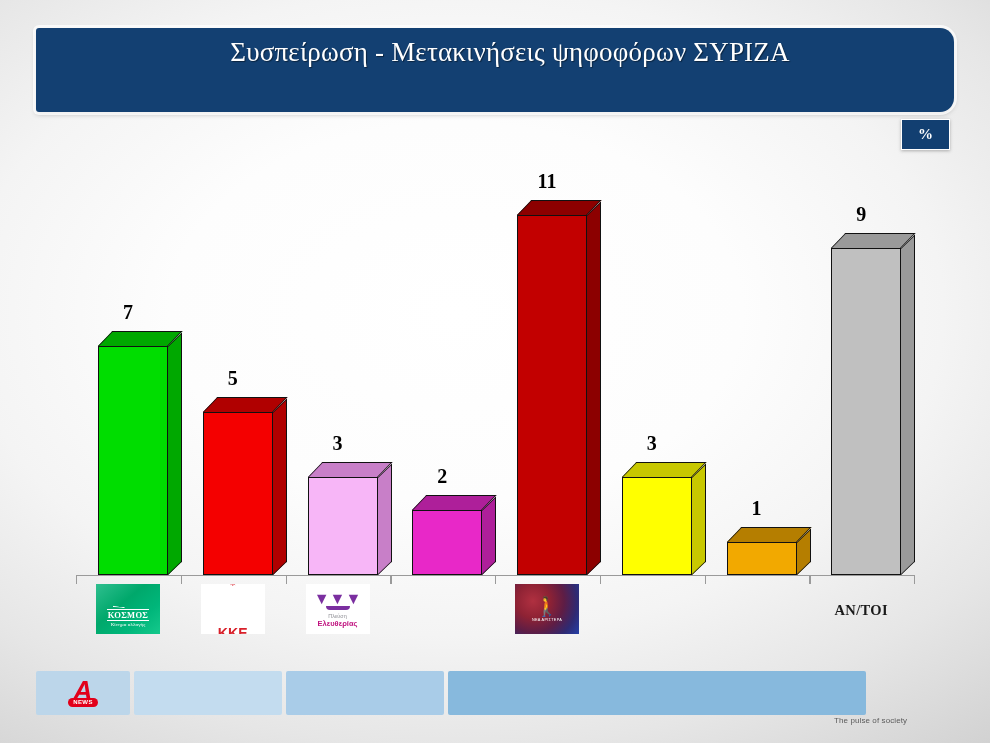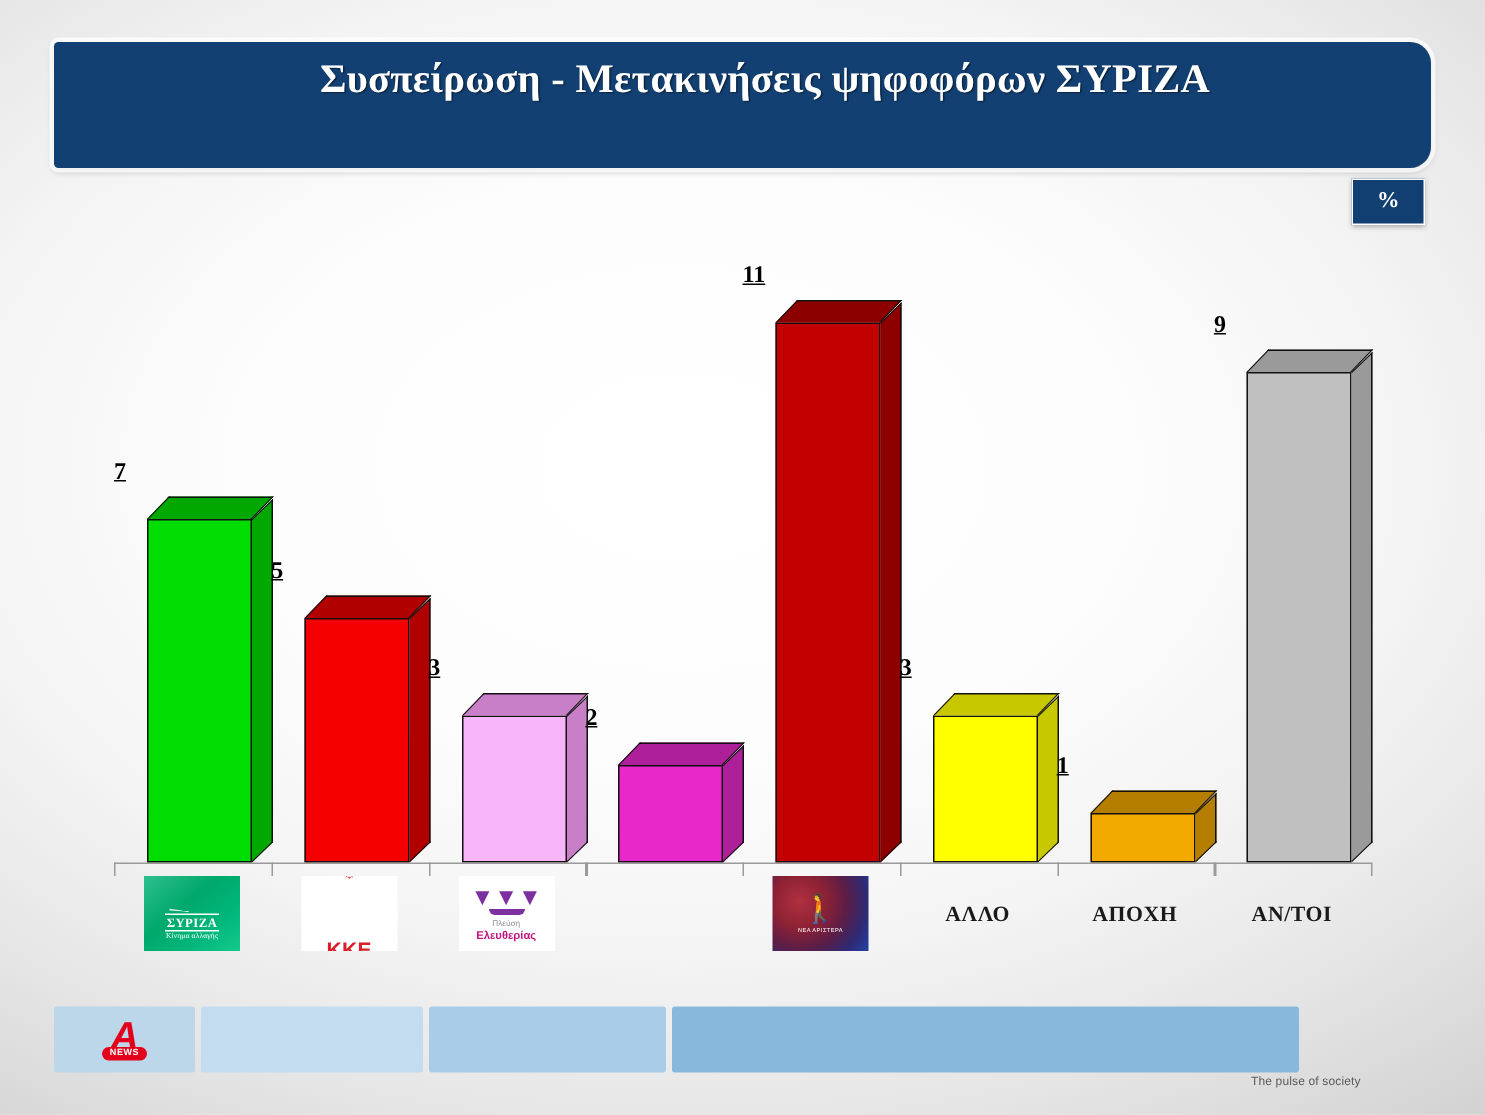--- a/index.html
+++ b/index.html
@@ -42,7 +42,7 @@
     text-align: center;
     color: #ffffff;
     font-size: 27px;
-    font-weight: bold;
+    font-weight: normal;
     letter-spacing: 0.2px;
     text-shadow: 1px 1px 1px rgba(0,0,0,0.45);
     white-space: nowrap;

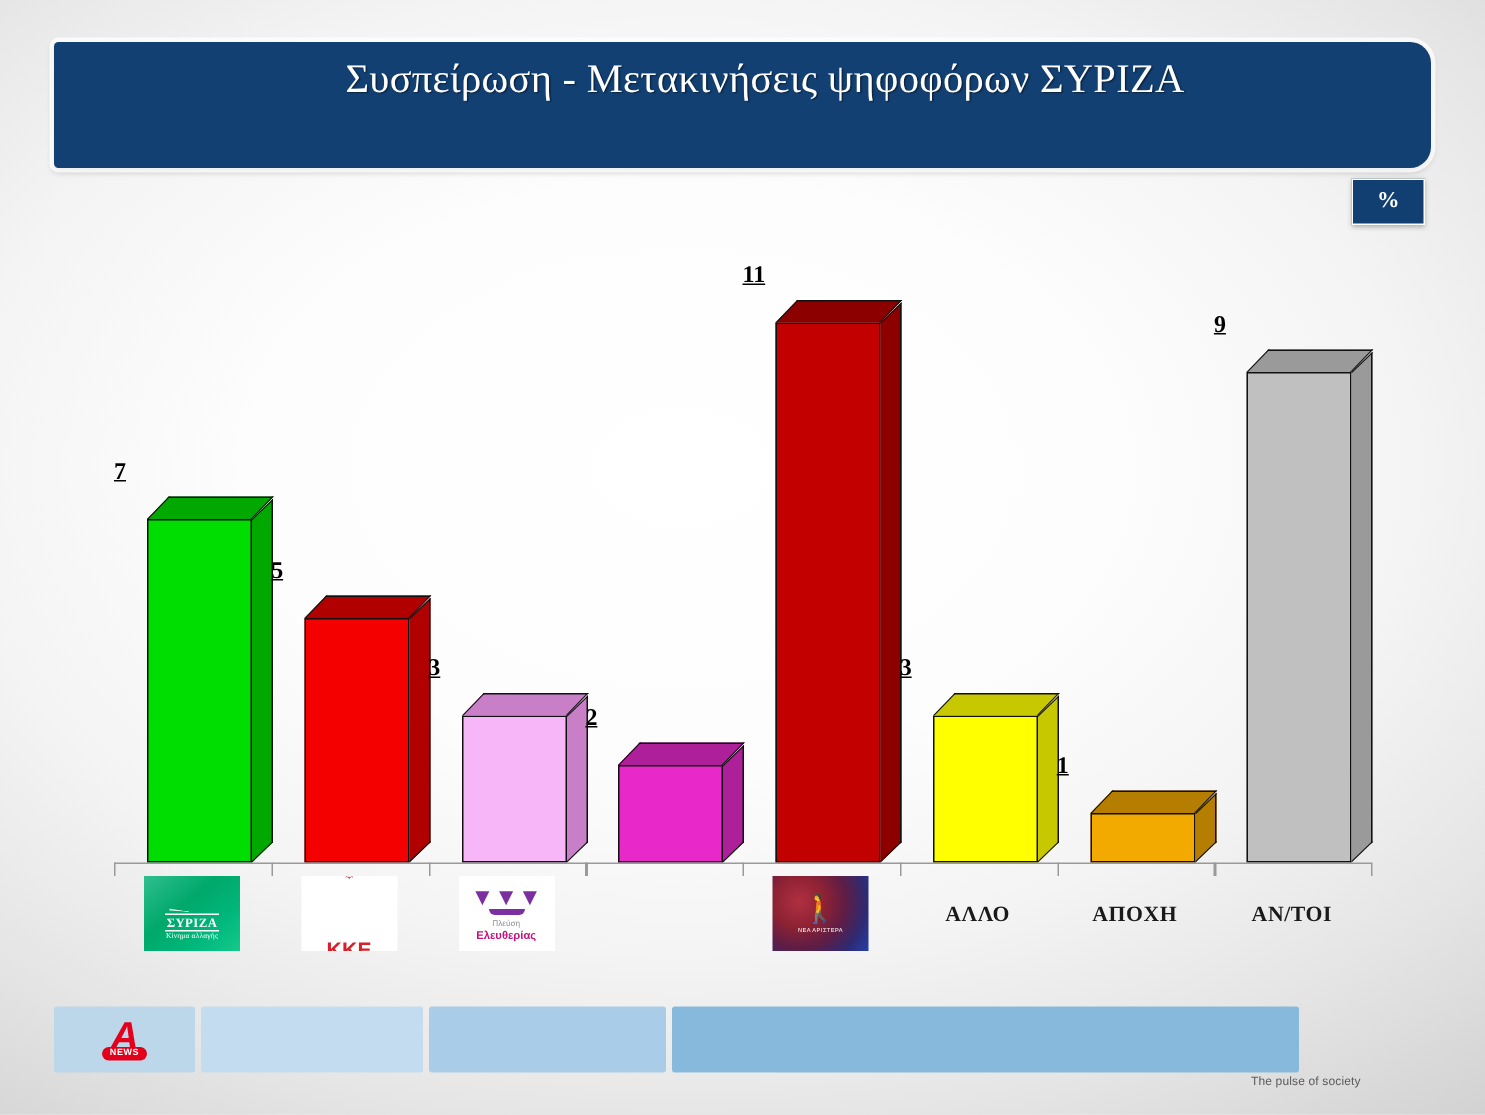--- a/index.html
+++ b/index.html
@@ -154,11 +154,10 @@
     position: absolute;
     left: 0;
     width: 104px;
-    text-align: left;
-    font-size: 16px;
+    text-align: center;
+    font-size: 20px;
     font-weight: bold;
     color: #000000;
-    text-decoration: underline;
   }
   #axis-line {
     position: absolute;

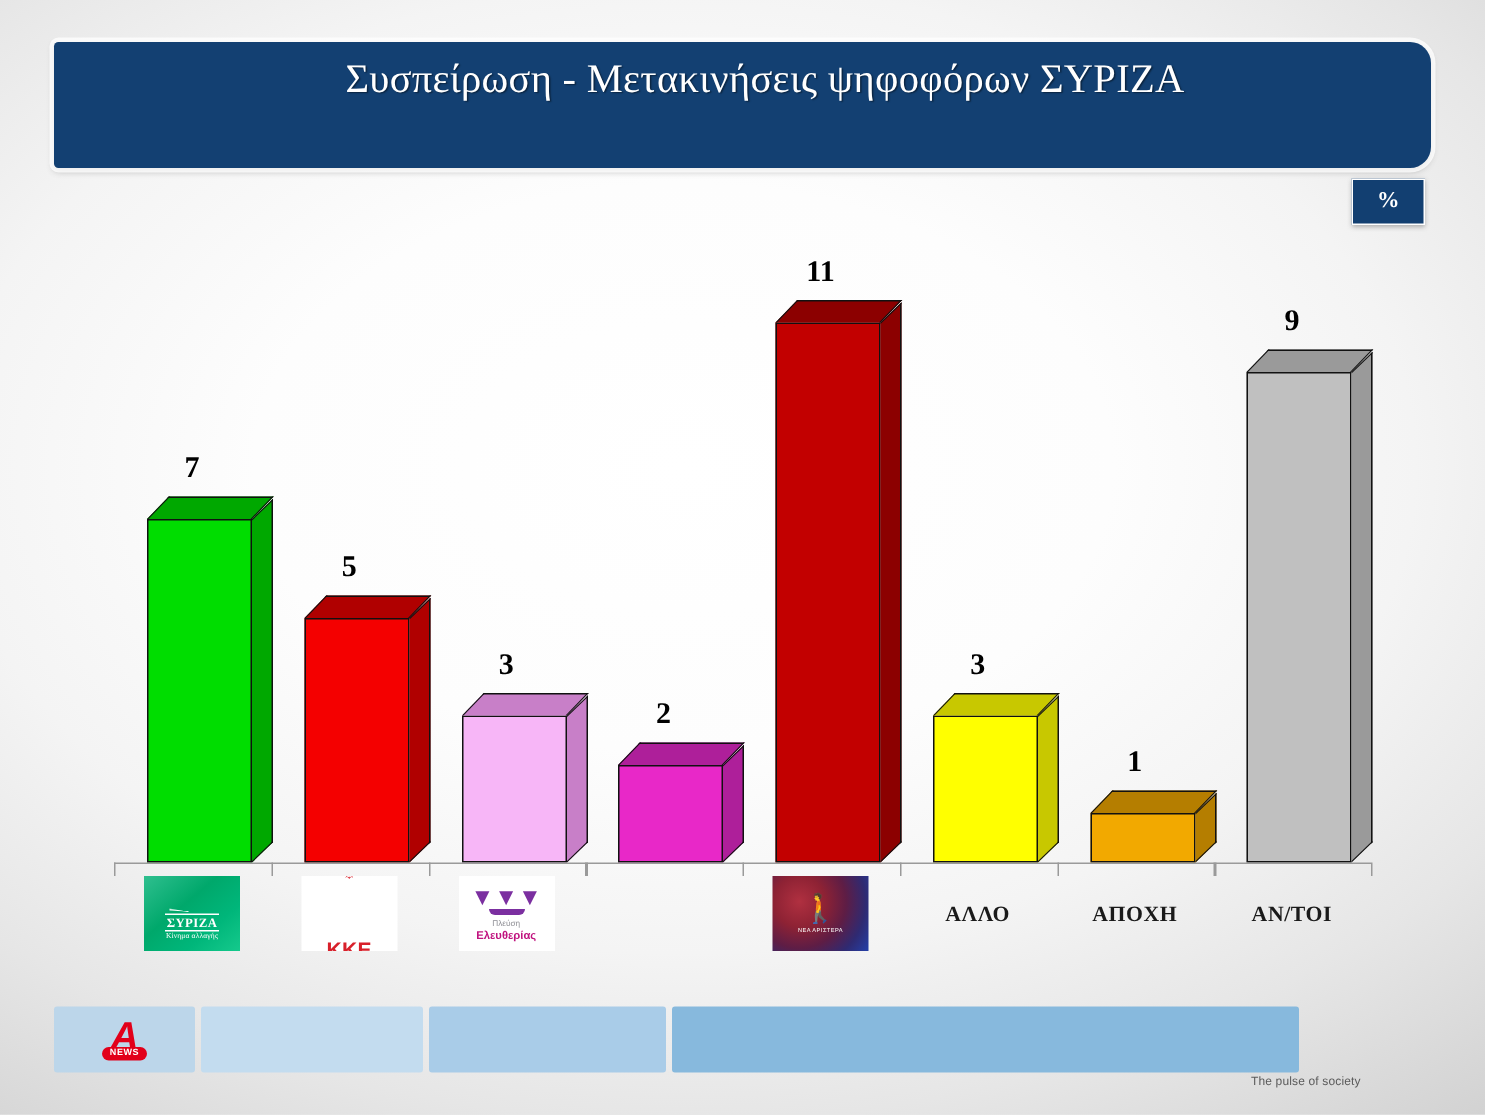--- a/index.html
+++ b/index.html
@@ -526,7 +526,7 @@
     <div class="cat-cell" style="left:0px;">
       <div class="logo-box logo-pasok">
         <div class="pasok-sun"></div>
-        <div class="pasok-name">ΣΥΡΙΖΑ</div>
+        <div class="pasok-name">ΚΟΣΜΟΣ</div>
         <div class="pasok-sub">Κίνημα αλλαγής</div>
       </div>
     </div>

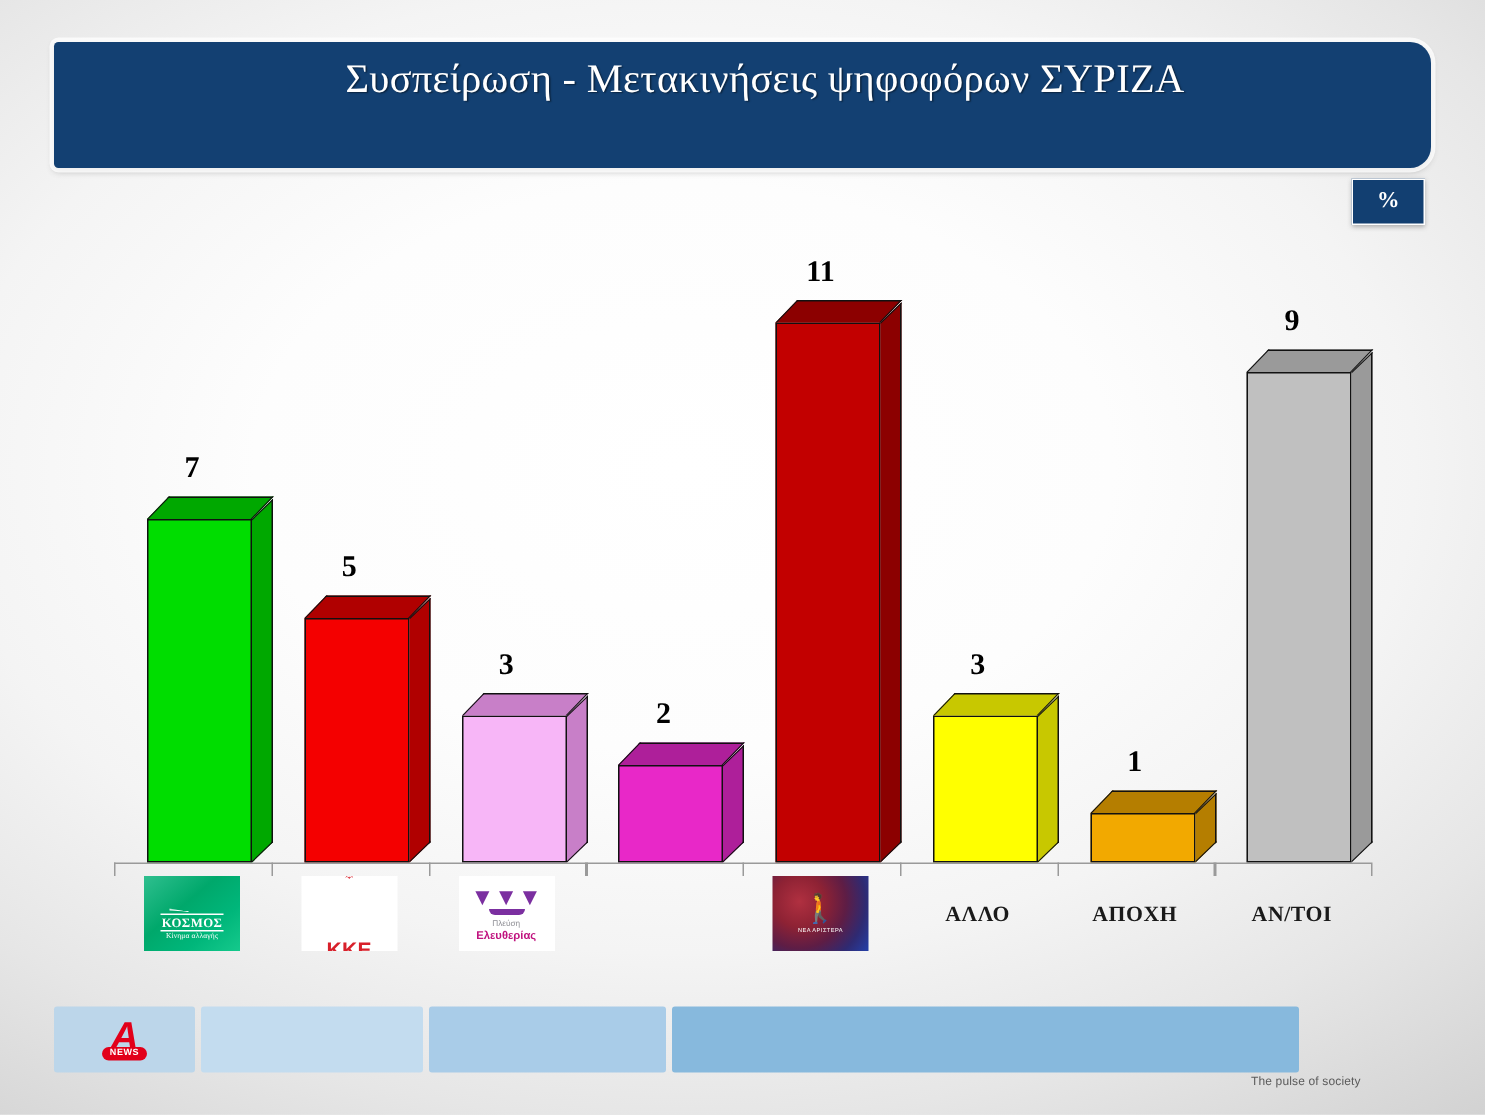--- a/index.html
+++ b/index.html
@@ -557,9 +557,6 @@
       </div>
     </div>
 
-    <div class="cat-cell" style="left:523.75px;">
-      <div class="cat-text">ΑΛΛΟ</div>
-    </div>
 
     <div class="cat-cell" style="left:628.5px;">
       <div class="cat-text">ΑΠΟΧΗ</div>

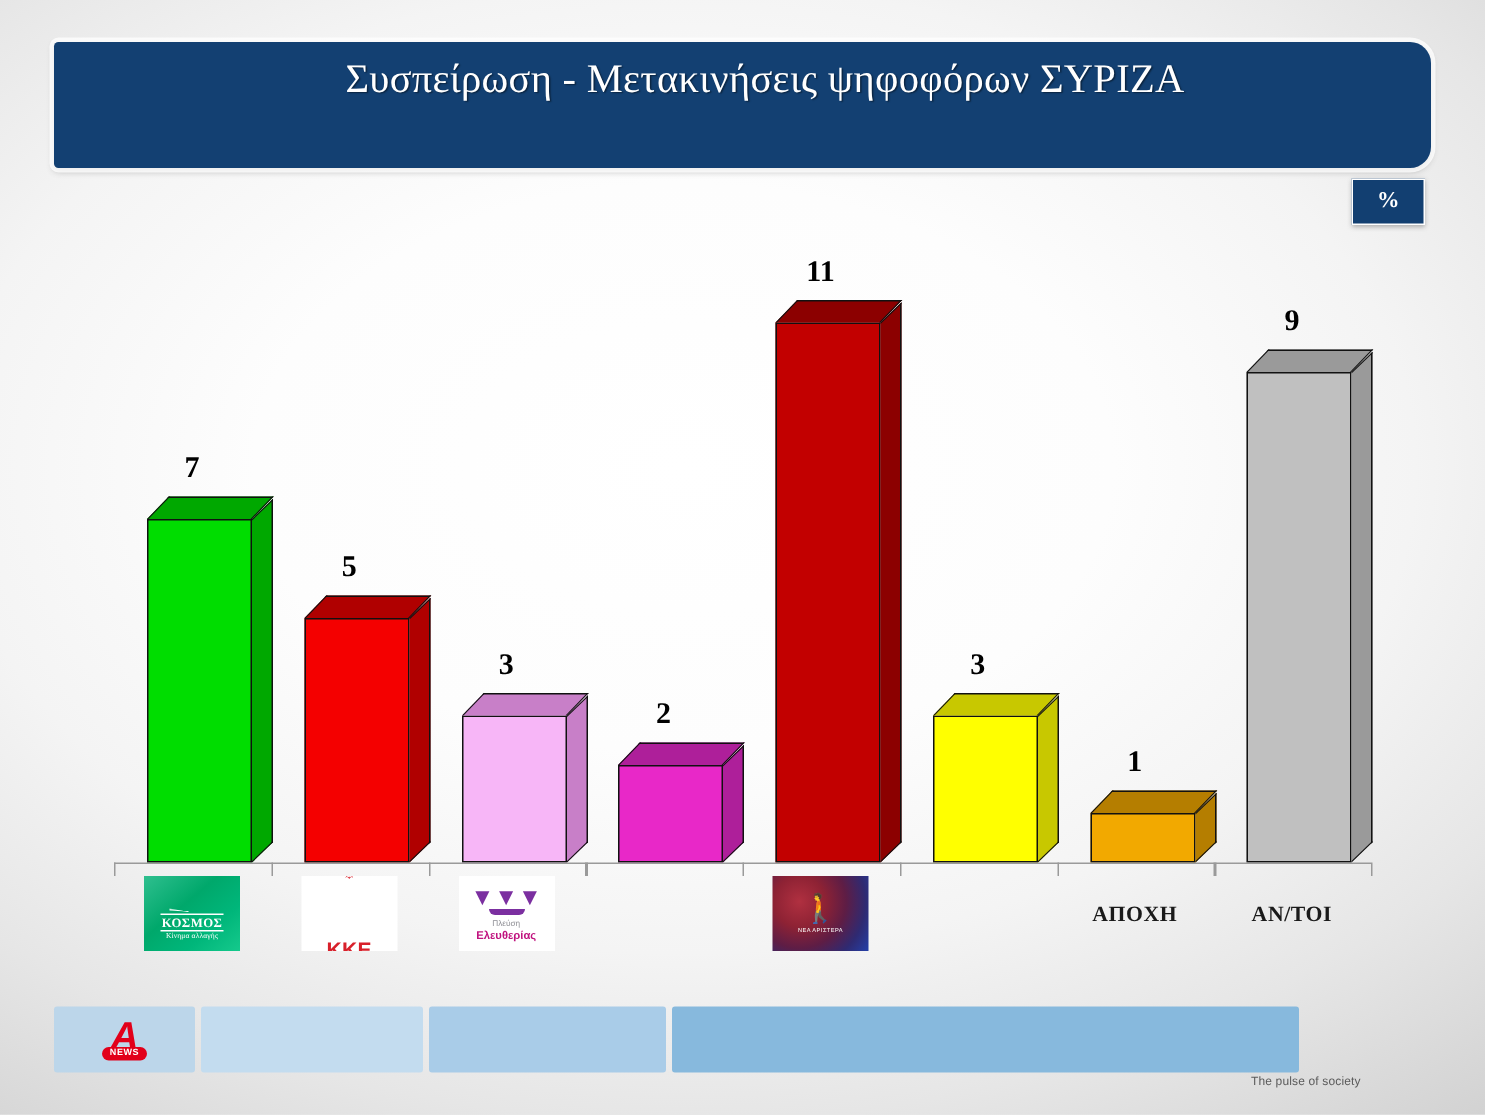--- a/index.html
+++ b/index.html
@@ -558,9 +558,6 @@
     </div>
 
 
-    <div class="cat-cell" style="left:628.5px;">
-      <div class="cat-text">ΑΠΟΧΗ</div>
-    </div>
 
     <div class="cat-cell" style="left:733.25px;">
       <div class="cat-text">ΑΝ/ΤΟΙ</div>

